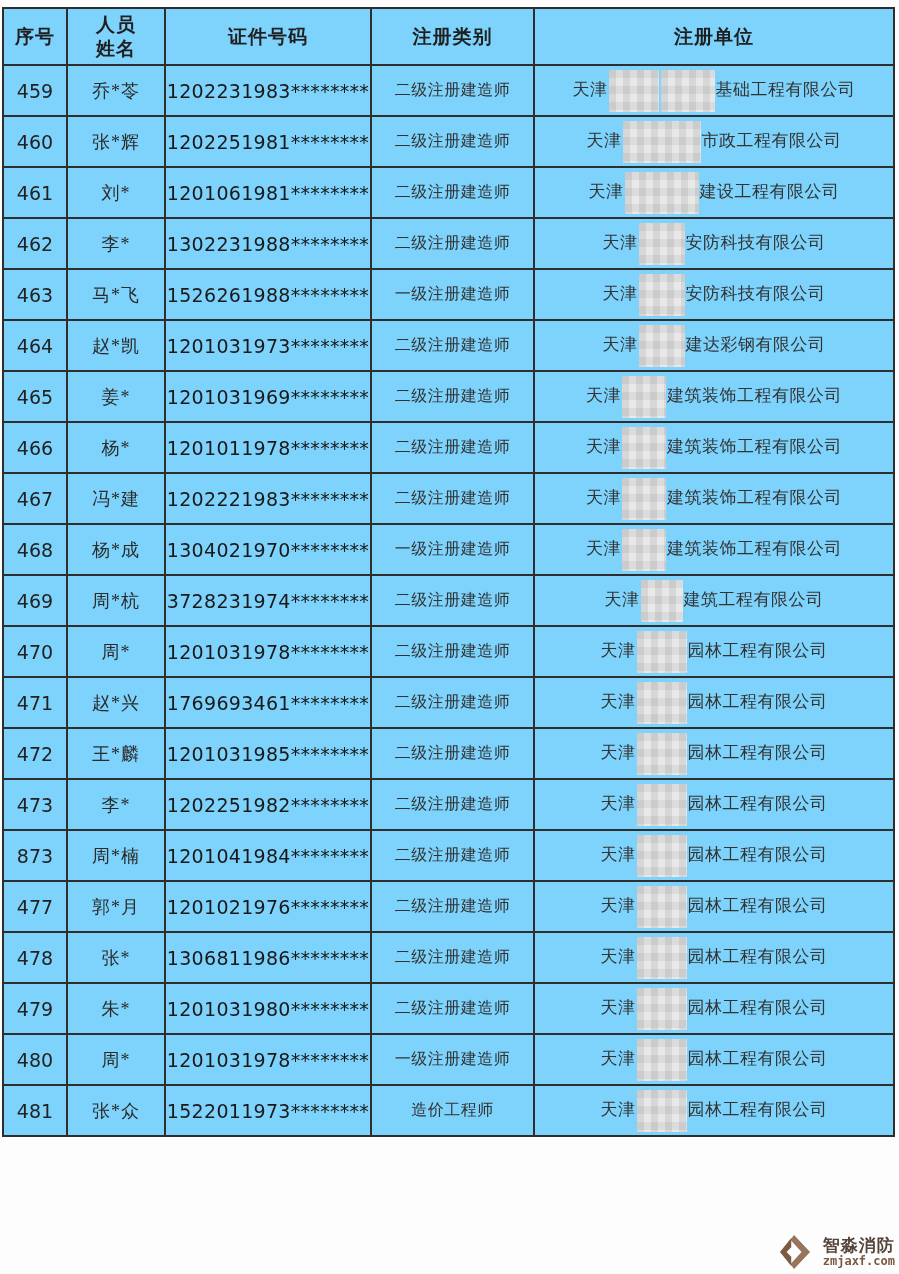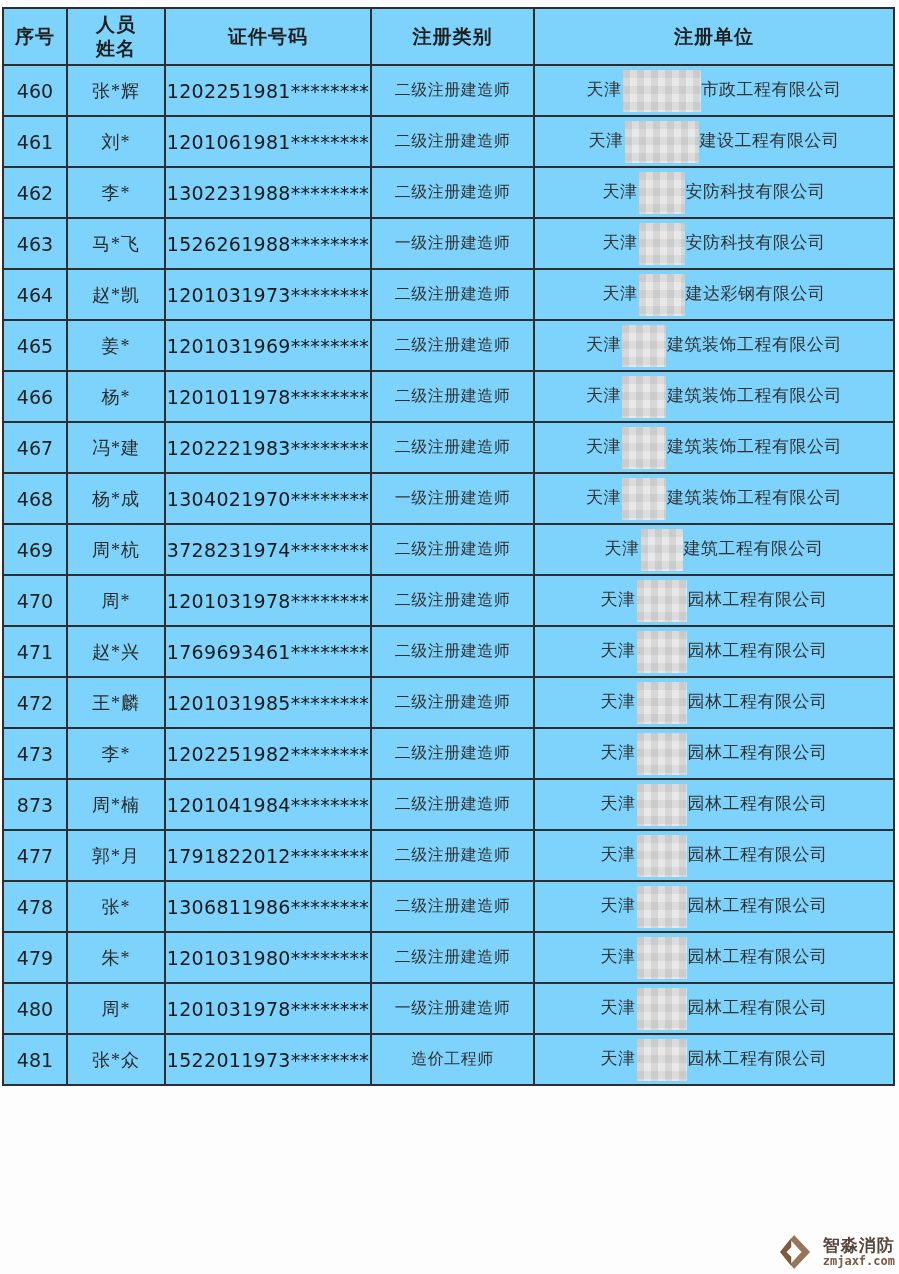--- a/index.html
+++ b/index.html
@@ -66,6 +66,13 @@
       </tr>
     </thead>
     <tbody id="rows">
+    <tr>
+      <td class="c-no">459</td>
+      <td class="c-name">乔*苓</td>
+      <td class="c-id">1202231983********</td>
+      <td class="c-type">二级注册建造师</td>
+      <td class="c-company"><span>天津</span><span class="redact" style="width: 50px;"></span><span class="redact" style="width: 54px;"></span><span class="suffix">基础工程有限公司</span></td>
+    </tr>
 
     <tr>
       <td class="c-no">460</td>

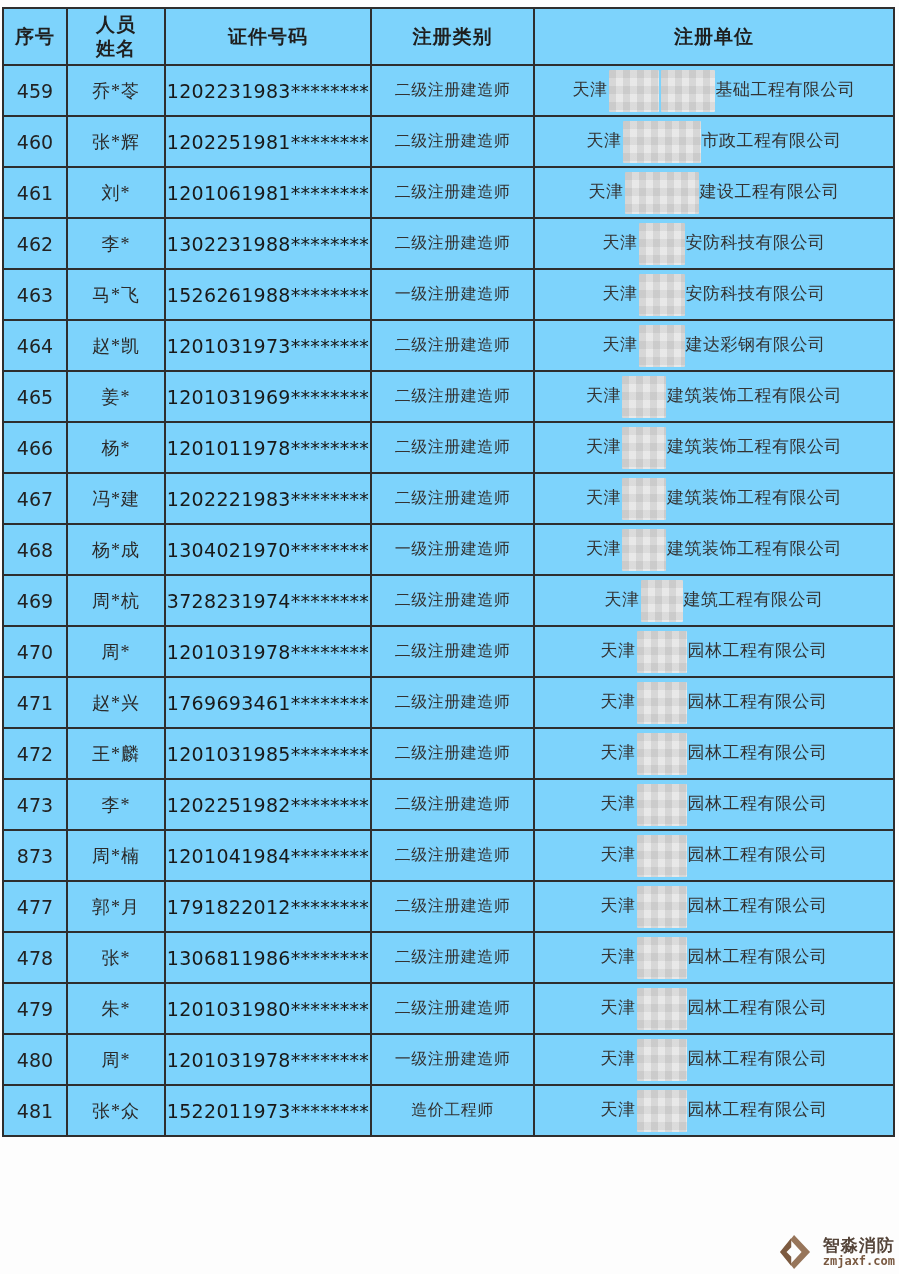--- a/index.html
+++ b/index.html
@@ -199,7 +199,7 @@
     <tr>
       <td class="c-no">477</td>
       <td class="c-name">郭*月</td>
-      <td class="c-id">1791822012********</td>
+      <td class="c-id">1201021976********</td>
       <td class="c-type">二级注册建造师</td>
       <td class="c-company"><span>天津</span><span class="redact" style="width: 50px;"></span><span class="suffix">园林工程有限公司</span></td>
     </tr>

